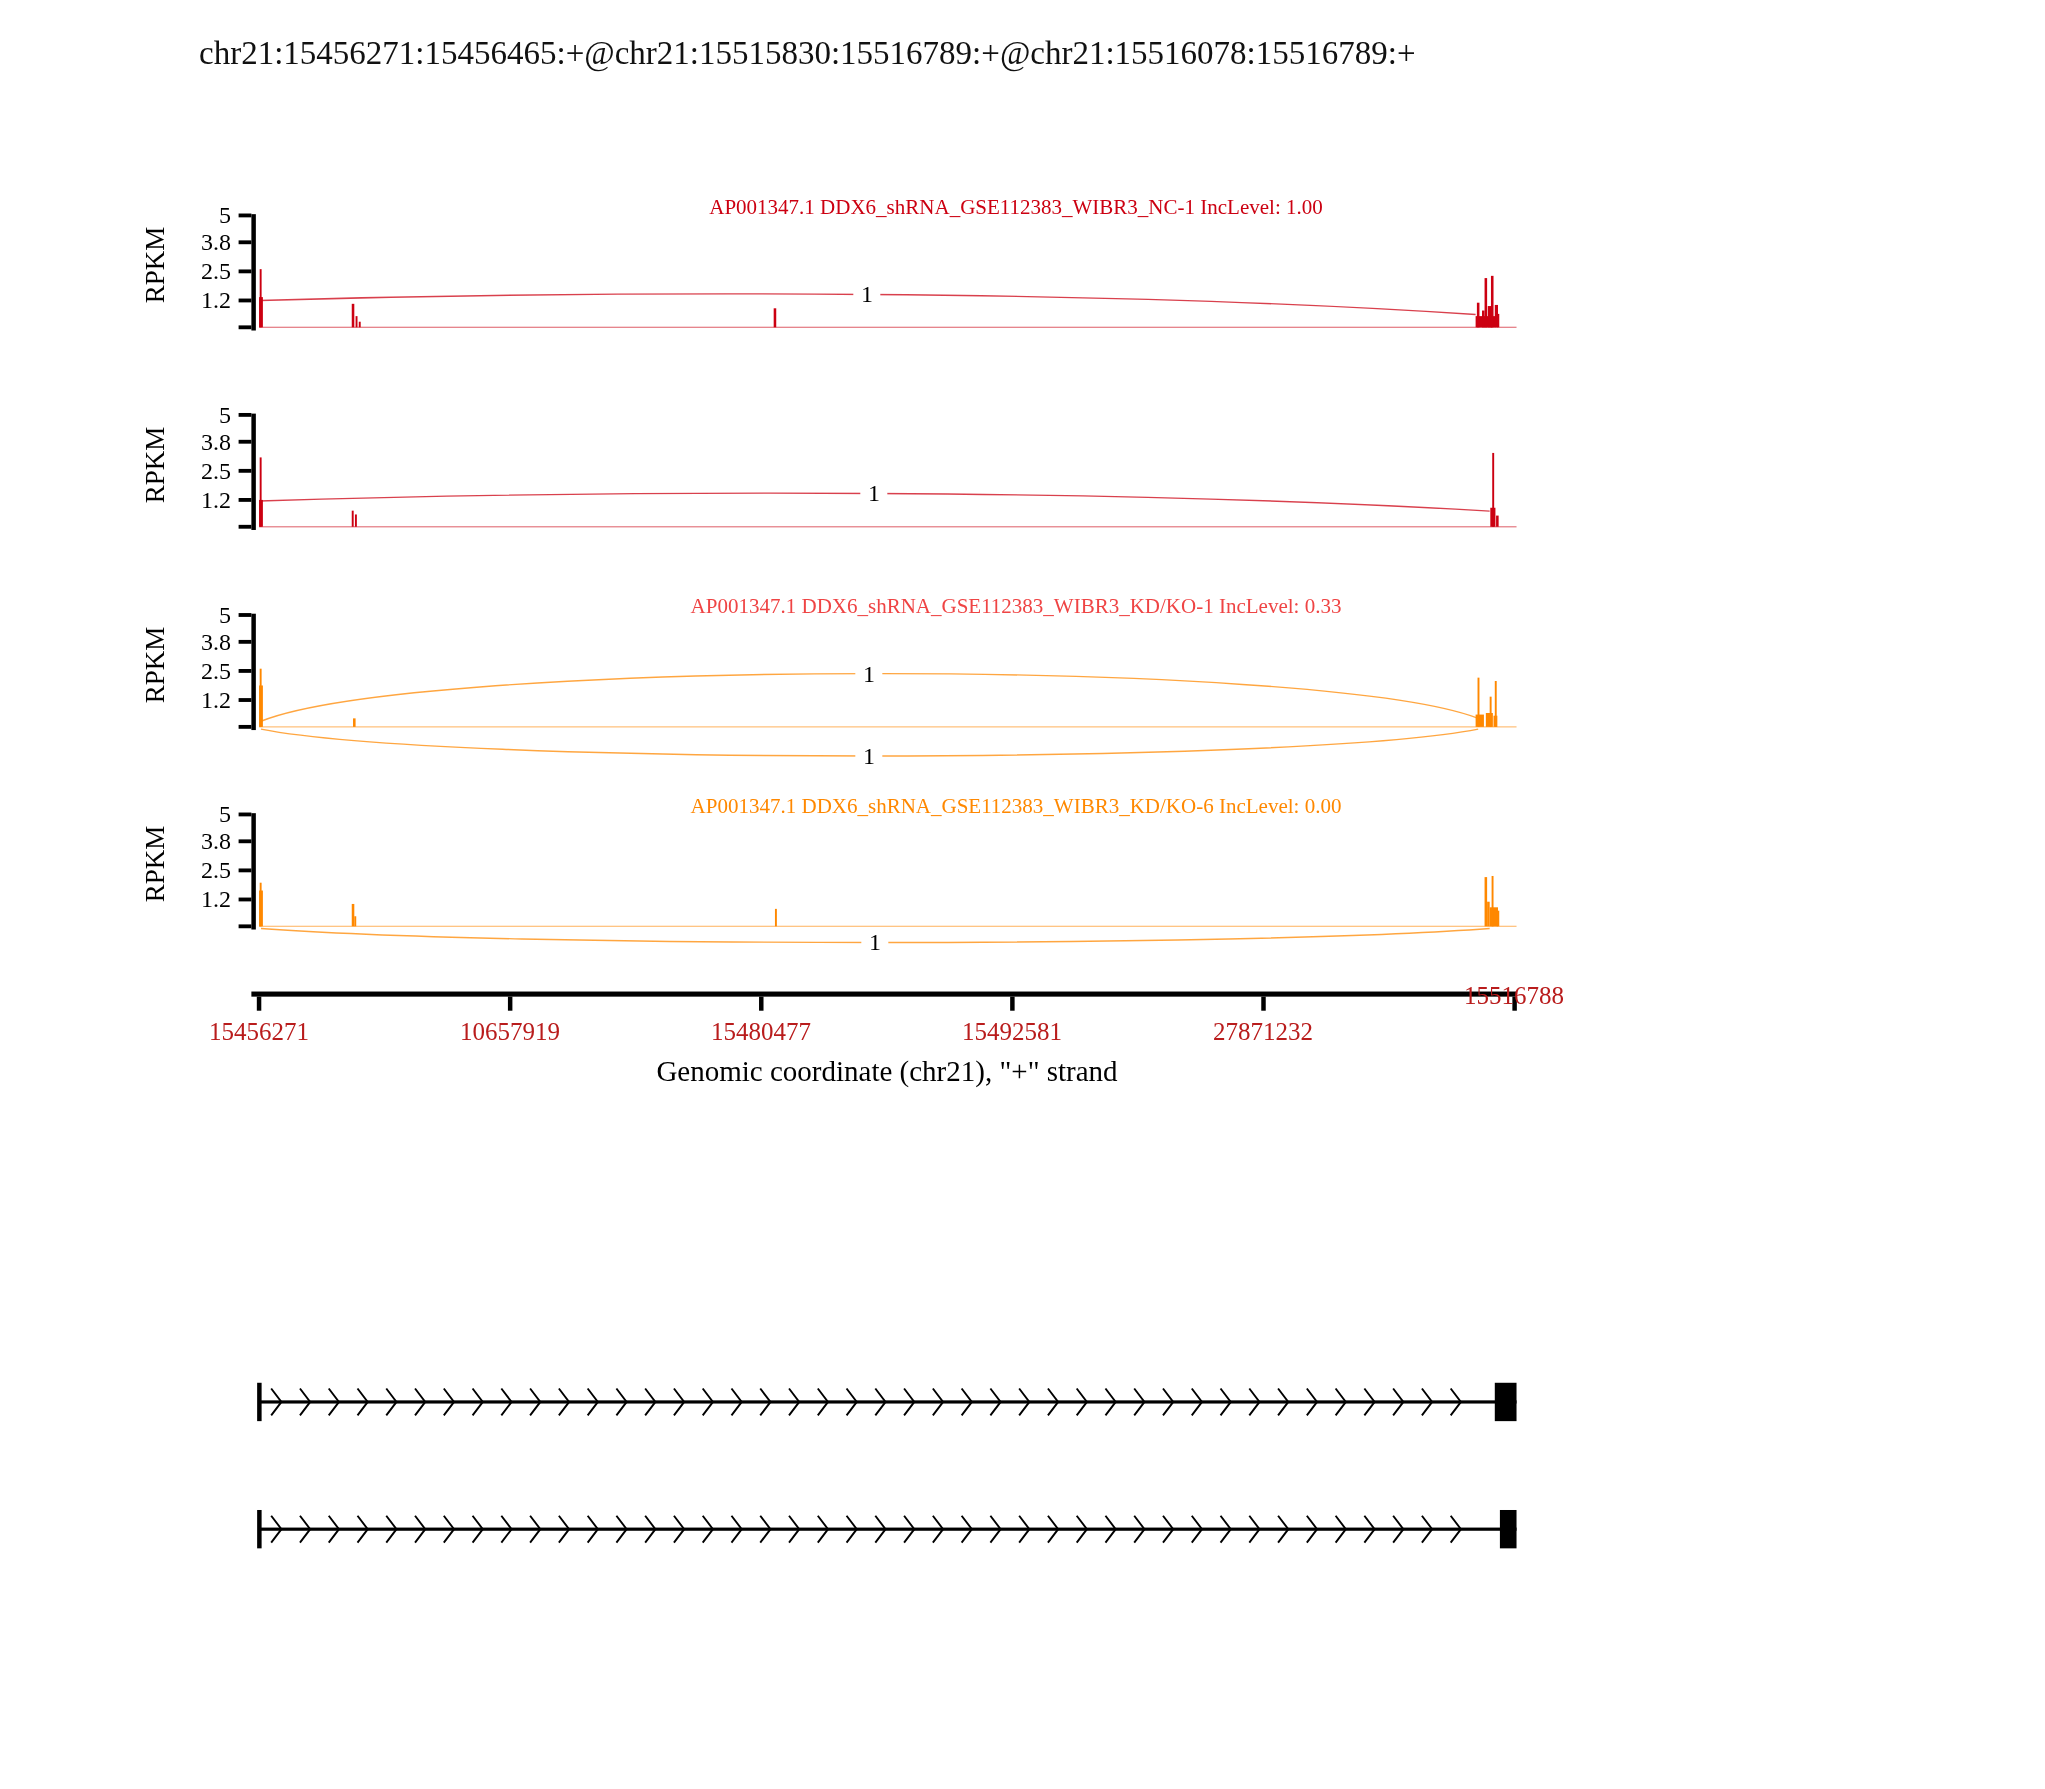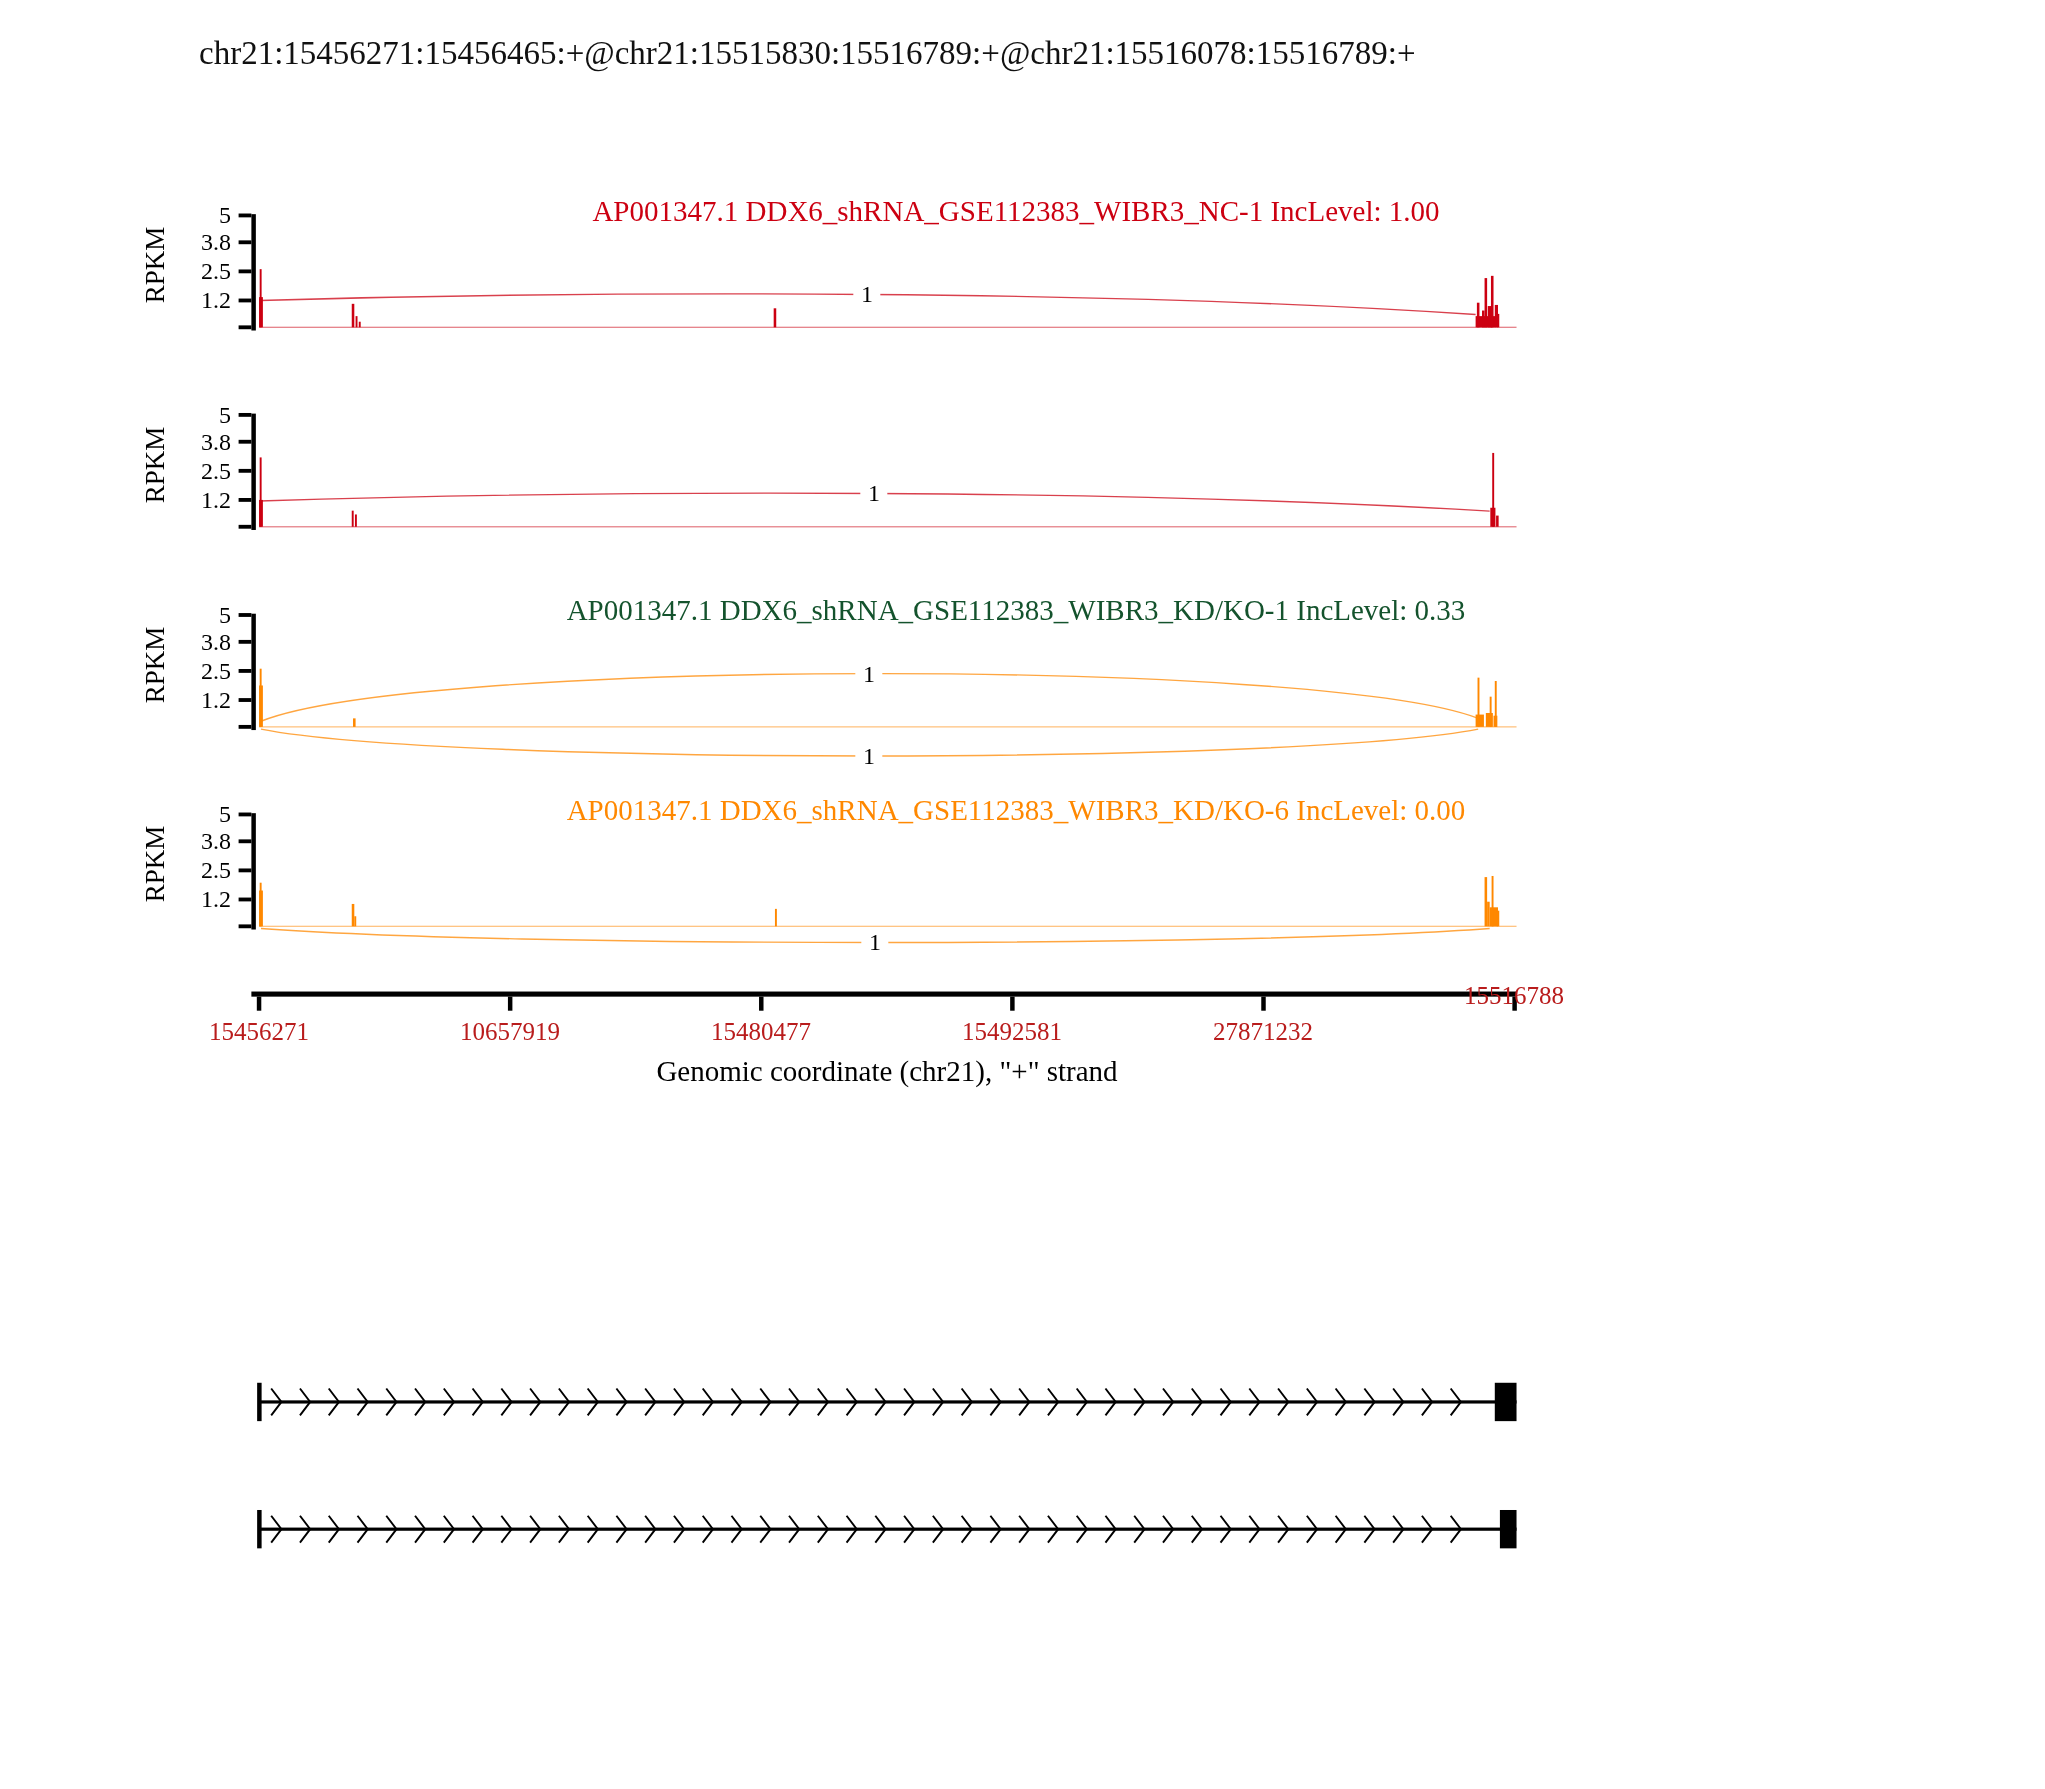--- a/index.html
+++ b/index.html
@@ -8,7 +8,7 @@
   .fig-title{position:absolute;left:199px;top:35px;font-size:33px;line-height:1.1;color:#111;white-space:nowrap;}
   #plot-svg{position:absolute;left:0;top:0;}
   #labels{position:absolute;left:0;top:0;width:100%;height:100%;}
-  .track-title{position:absolute;transform:translateX(-50%);font-size:29px;line-height:1;white-space:nowrap;}
+  .track-title{position:absolute;transform:translateX(-50%);font-size:21px;line-height:1;white-space:nowrap;}
   .rpkm-label{position:absolute;transform:translate(-50%,-50%) rotate(-90deg);font-size:27px;color:#000;line-height:1;}
   .ytick-label{position:absolute;width:83px;text-align:right;font-size:24px;color:#000;line-height:1;}
   .xtick-label{position:absolute;transform:translateX(-50%);font-size:25px;color:#b91c1c;line-height:1;white-space:nowrap;}

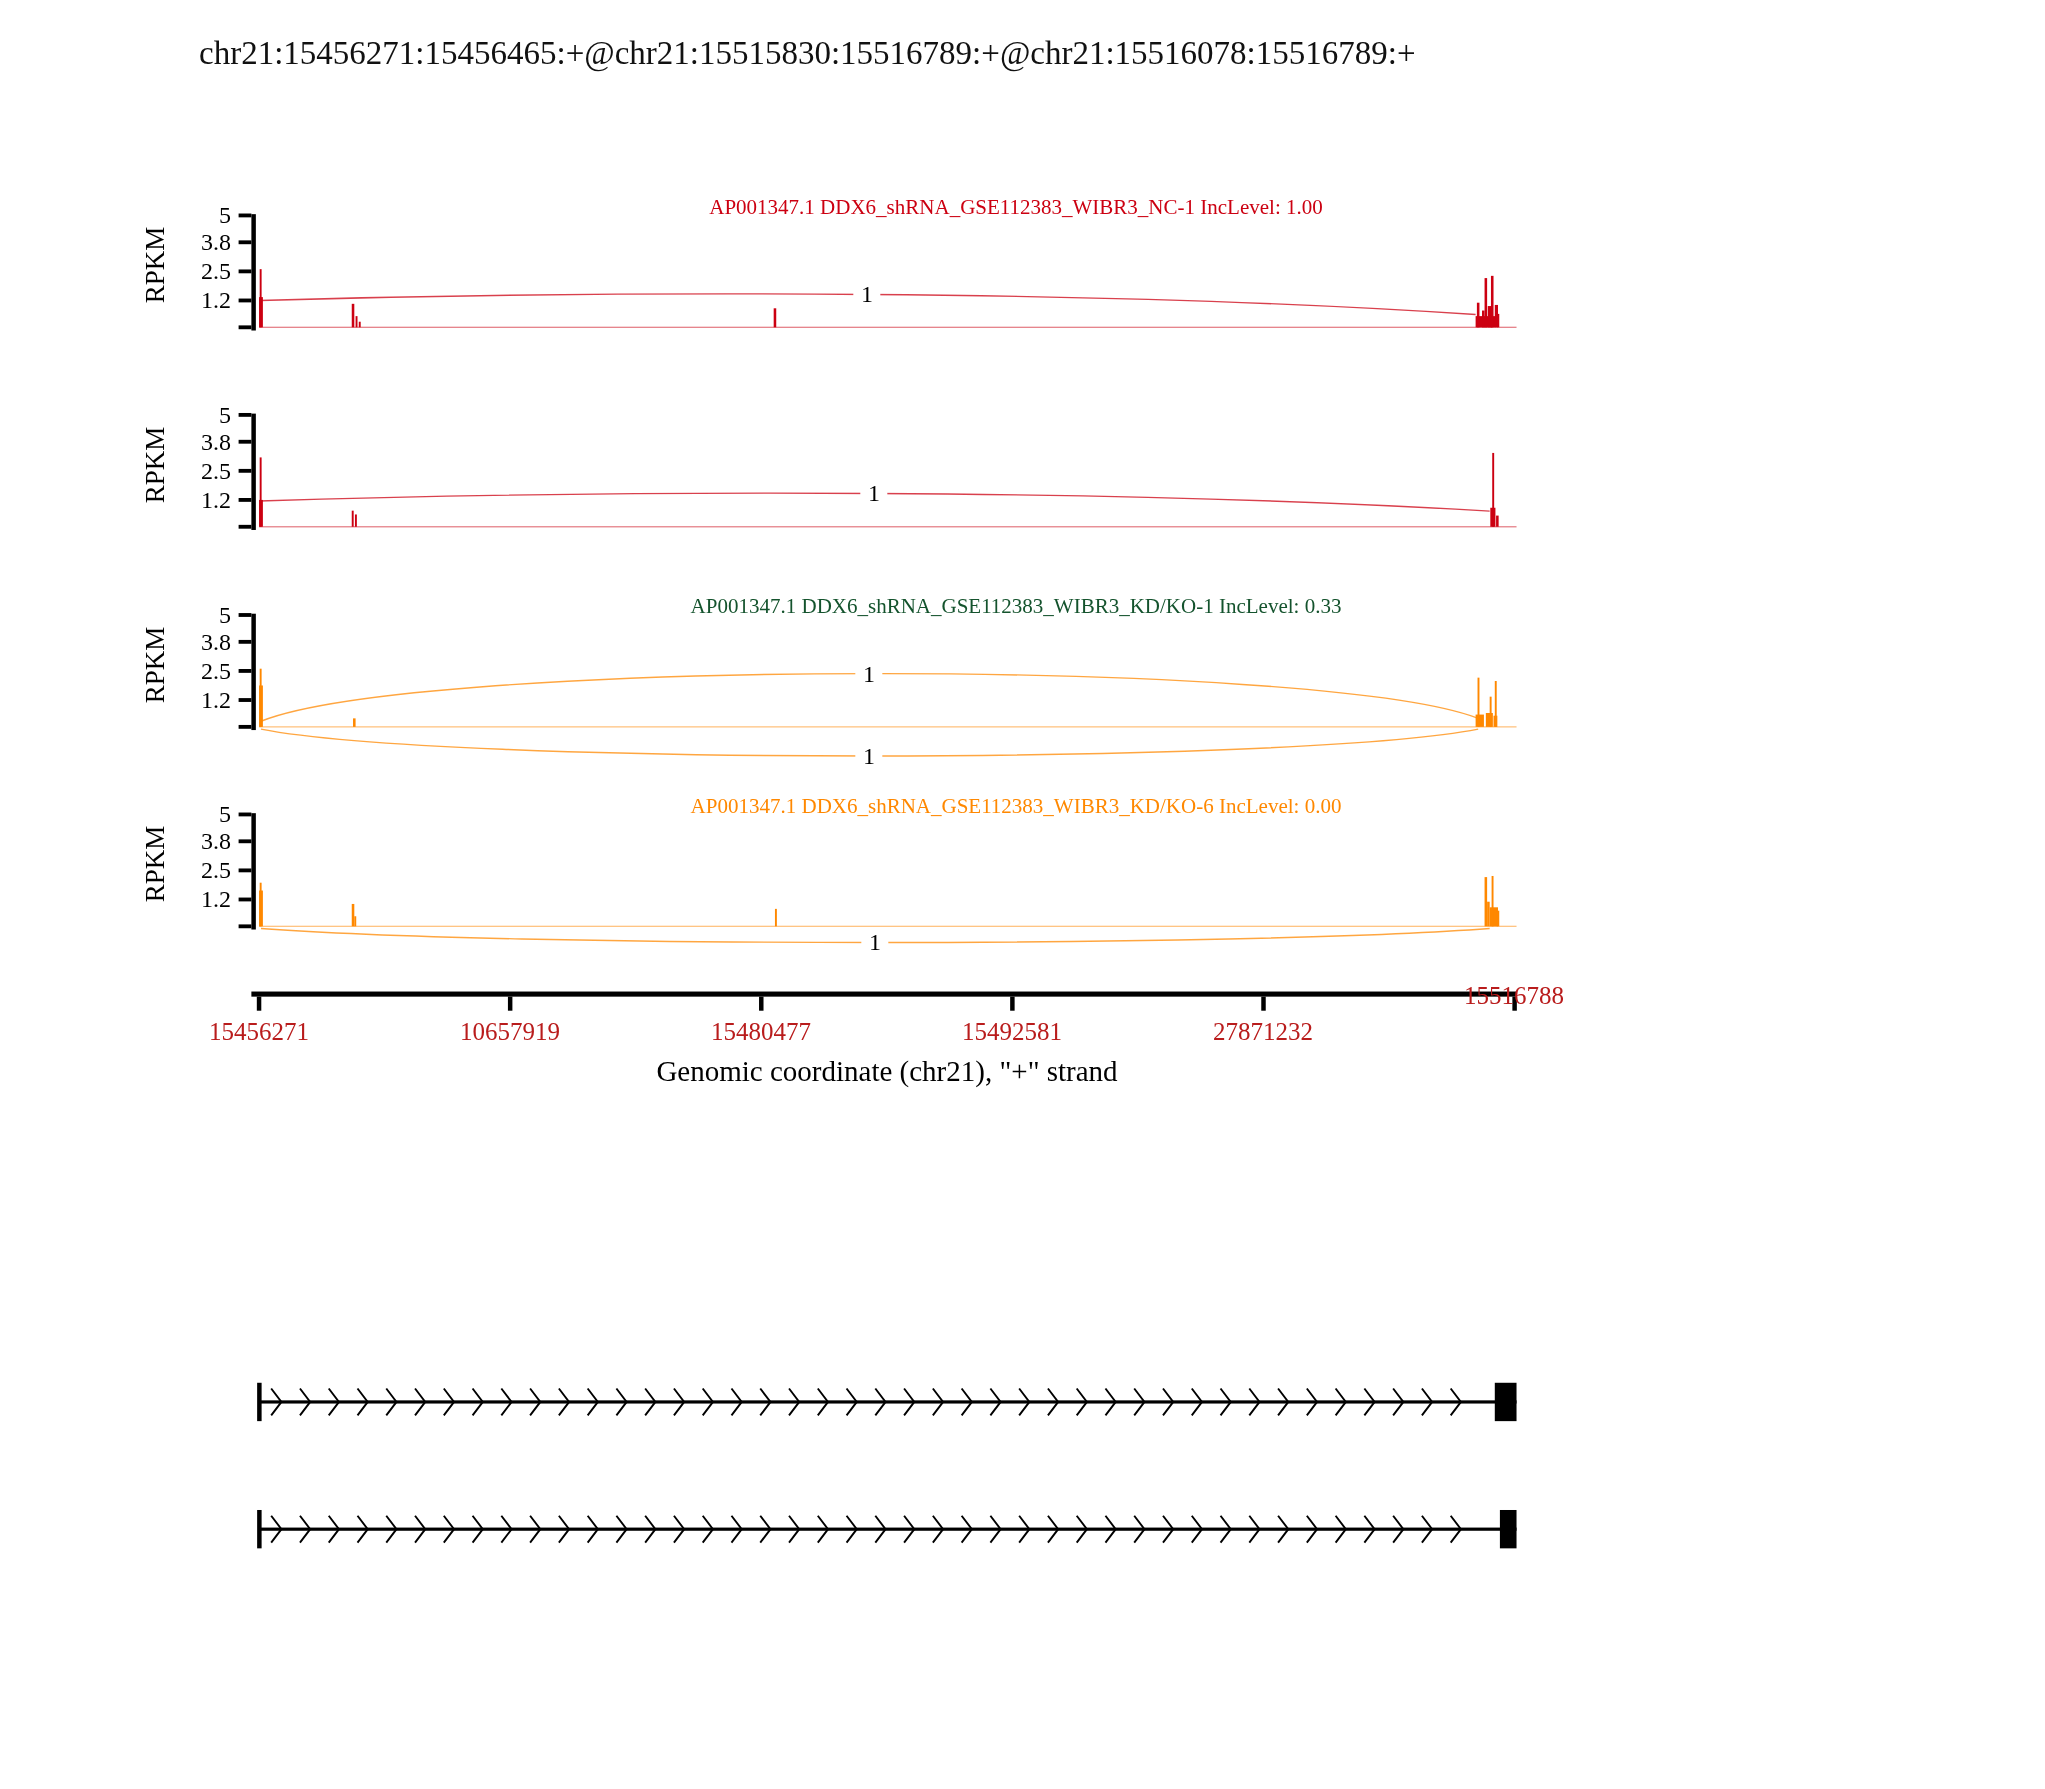--- a/index.html
+++ b/index.html
@@ -210,7 +210,7 @@
       <div class="ytick-label" style="left: 148px; top: 403px;">5</div>
       <div class="junction-label" style="left: 869px; top: 674px;">1</div>
       <div class="junction-label" style="left: 869px; top: 756px;">1</div>
-      <div class="track-title" style="left: 1016px; top: 596px; color: #14532d;">AP001347.1 DDX6_shRNA_GSE112383_WIBR3_KD/KO-1 IncLevel: 0.33</div>
+      <div class="track-title" style="left: 1016px; top: 596px; color: #ef4444;">AP001347.1 DDX6_shRNA_GSE112383_WIBR3_KD/KO-1 IncLevel: 0.33</div>
       <div class="rpkm-label" style="left: 155px; top: 665px;">RPKM</div>
       <div class="ytick-label" style="left: 148px; top: 688px;">1.2</div>
       <div class="ytick-label" style="left: 148px; top: 659px;">2.5</div>

